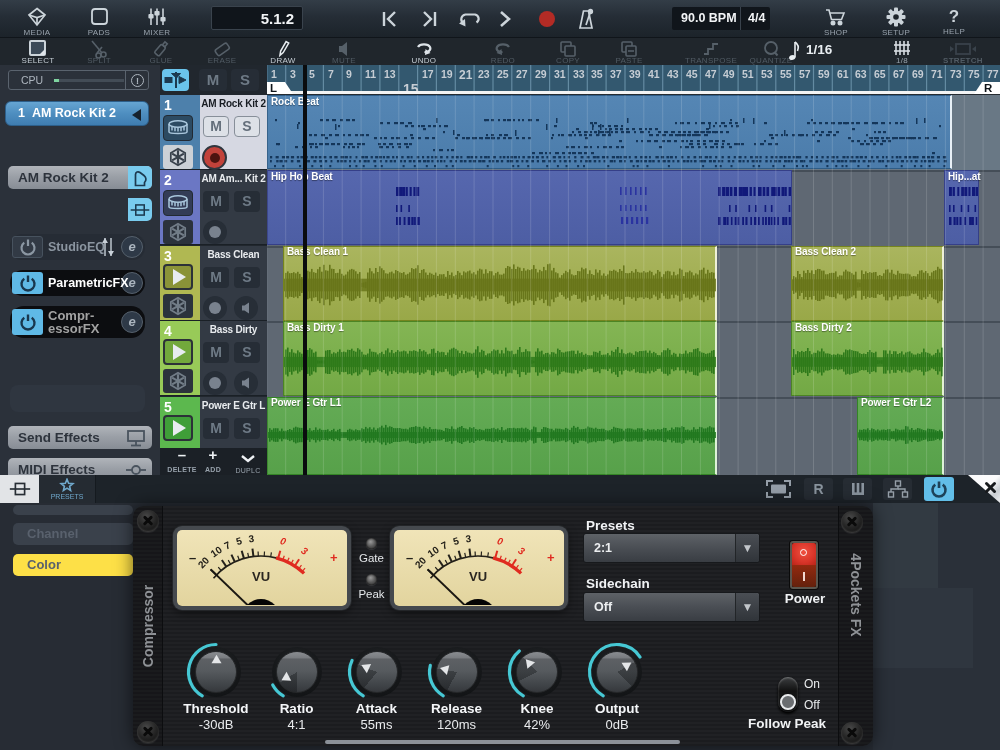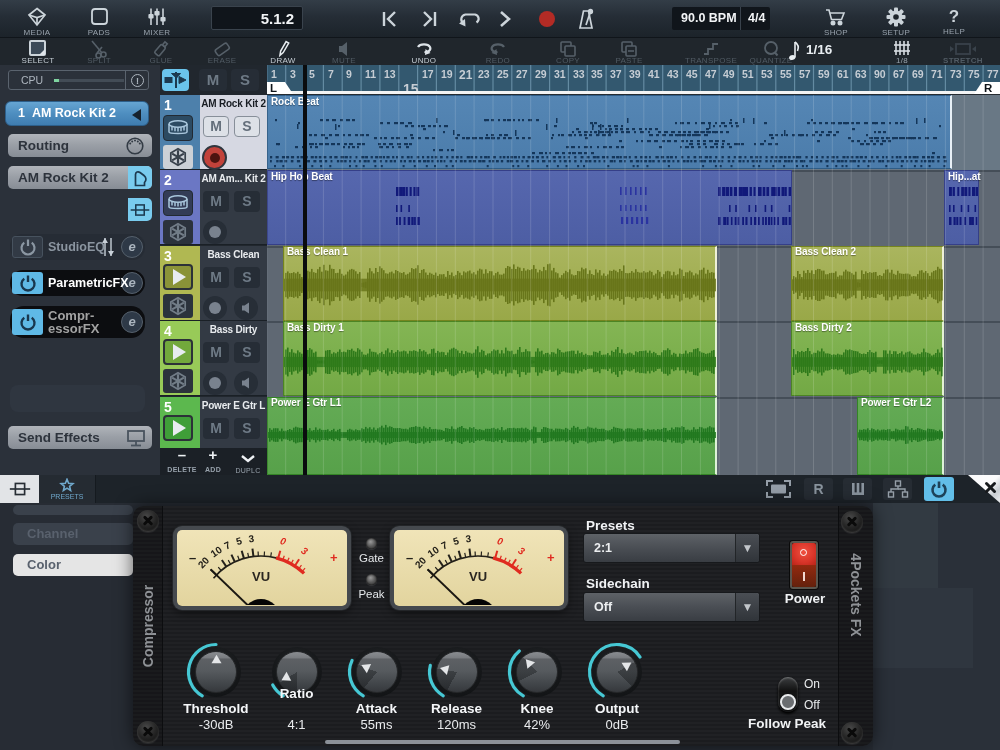--- a/index.html
+++ b/index.html
@@ -181,7 +181,7 @@
       </div>
       <div class="lbl" style="color:#c4ccd3;font-size:8px;">UNDO</div>
     </div>
-<div class="toolitem" style="left:450px;align-items:flex-end;">
+<div class="toolitem" style="left:473px;">
       <div style="height:17px;display:flex;align-items:center;">
         <svg width="24" height="22" viewBox="0 0 24 22" style="">
           <path d="M18 9 C16 5.5, 8 5.5, 6 9 C4.5 12, 8 14.5, 11.5 14" fill="none" stroke="#566069" stroke-width="2.2"></path>

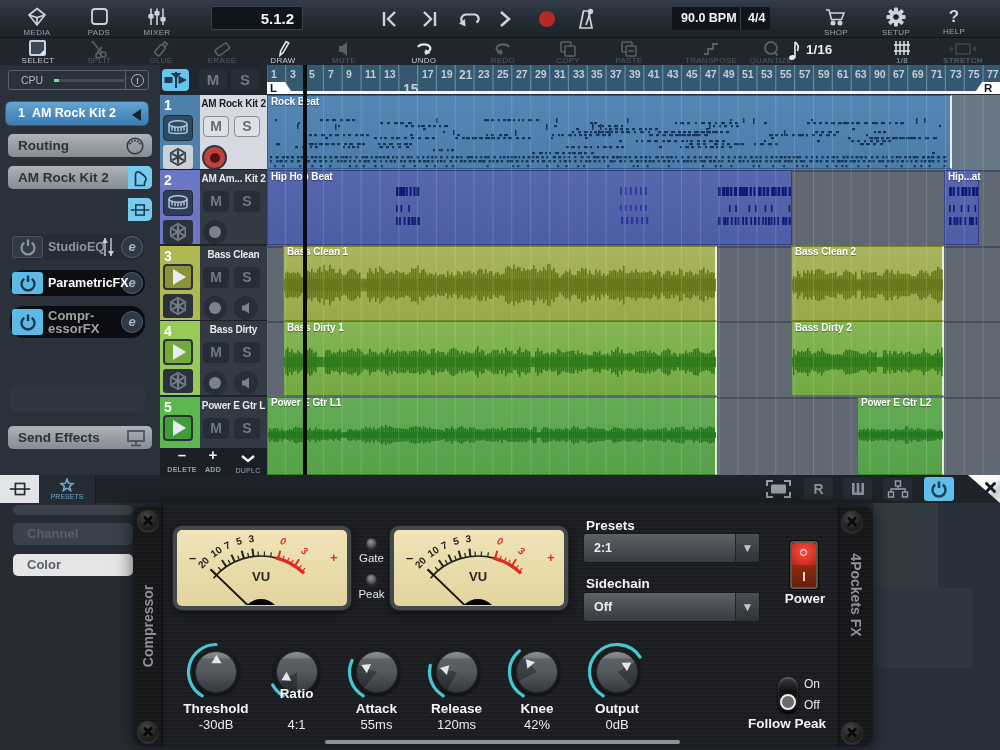--- a/index.html
+++ b/index.html
@@ -568,7 +568,7 @@
         <span style="position:absolute;left:551px;top:2.5px;color:#c6cdd4;font-weight:bold;font-size:10.5px;">59</span>
         <span style="position:absolute;left:570px;top:2.5px;color:#c6cdd4;font-weight:bold;font-size:10.5px;">61</span>
         <span style="position:absolute;left:588px;top:2.5px;color:#c6cdd4;font-weight:bold;font-size:10.5px;">63</span>
-        <span style="position:absolute;left:607px;top:2.5px;color:#c6cdd4;font-weight:bold;font-size:10.5px;">90</span>
+        <span style="position:absolute;left:607px;top:2.5px;color:#c6cdd4;font-weight:bold;font-size:10.5px;">65</span>
         <span style="position:absolute;left:626px;top:2.5px;color:#c6cdd4;font-weight:bold;font-size:10.5px;">67</span>
         <span style="position:absolute;left:645px;top:2.5px;color:#c6cdd4;font-weight:bold;font-size:10.5px;">69</span>
         <span style="position:absolute;left:664px;top:2.5px;color:#c6cdd4;font-weight:bold;font-size:10.5px;">71</span>

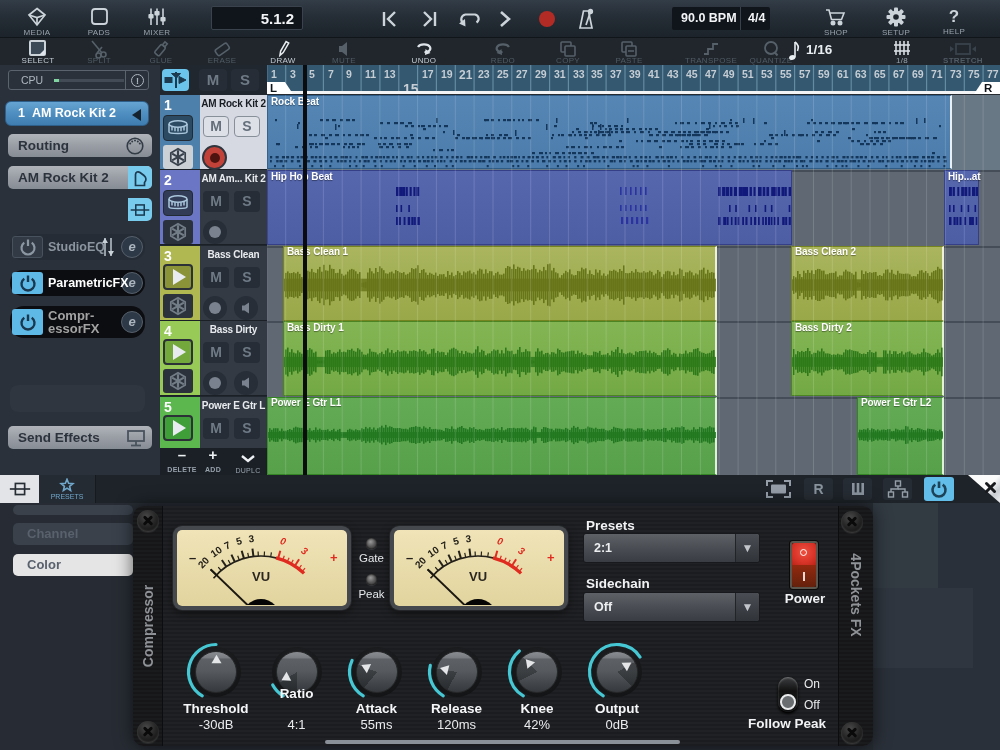--- a/index.html
+++ b/index.html
@@ -271,14 +271,6 @@
 <span style="position:absolute;left:0;right:20px;top:4px;text-align:center;color:#fff;font-weight:bold;font-size:12.5px;">1&nbsp;&nbsp;AM Rock Kit 2</span>
 <span style="position:absolute;right:7px;top:7px;width:0;height:0;border-top:6px solid transparent;border-bottom:6px solid transparent;border-right:9px solid #16222e;"></span>
 </div>
-<div class="graybtn" style="top:134px;height:23px;">Routing<span style="position:absolute;right:6px;top:0.5px;"><svg width="22" height="22" viewBox="0 0 22 22" style="">
-          <circle cx="11" cy="11" r="7.8" fill="none" stroke="#333b45" stroke-width="1.6"></circle>
-          <circle cx="6.2" cy="8.6" r="1.0" fill="#333b45"></circle>
-          <circle cx="8.2" cy="6.4" r="1.0" fill="#333b45"></circle>
-          <circle cx="11" cy="5.6" r="1.0" fill="#333b45"></circle>
-          <circle cx="13.8" cy="6.4" r="1.0" fill="#333b45"></circle>
-          <circle cx="15.8" cy="8.6" r="1.0" fill="#333b45"></circle>
-        </svg></span></div>
 <div class="graybtn" style="top:166px;height:23px;width:144px;">AM Rock Kit 2</div>
 <div class="abs" style="left:128px;top:166px;width:24px;height:23px;background:#79cbee;border-radius:0 5px 5px 0;display:flex;align-items:center;justify-content:center;">
       <svg width="22" height="22" viewBox="0 0 22 22" style="">

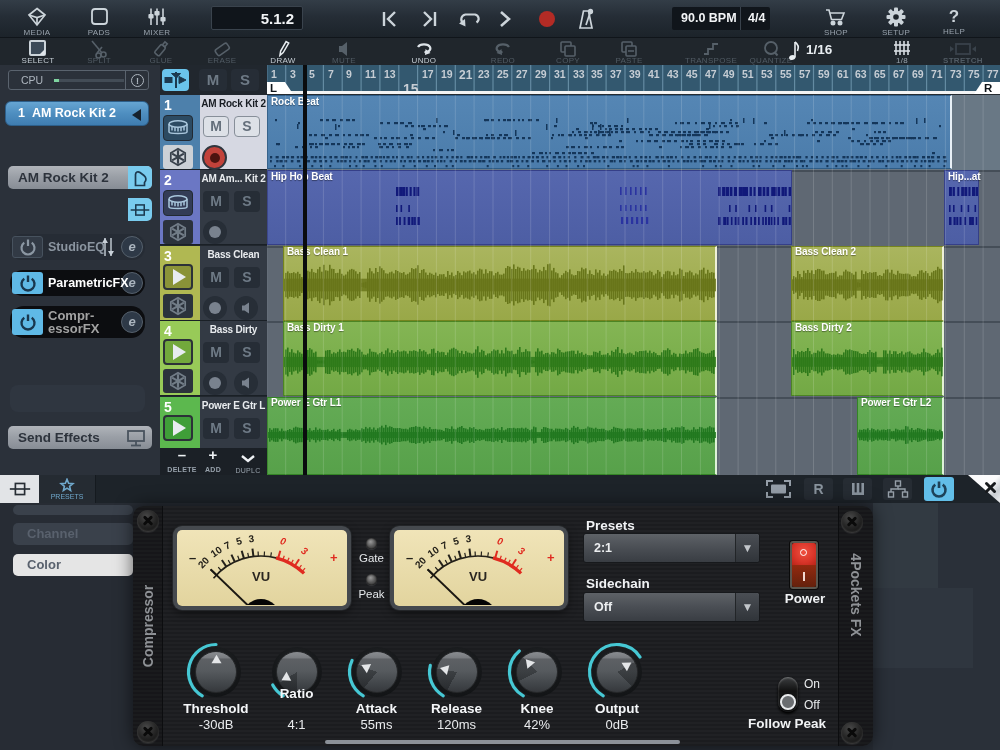--- a/index.html
+++ b/index.html
@@ -333,6 +333,13 @@
             <rect x="4" y="4" width="16" height="10"></rect>
             <line x1="12" y1="14" x2="12" y2="18"></line>
             <line x1="7" y1="18.5" x2="17" y2="18.5"></line>
+          </g>
+        </svg></span></div>
+<div class="graybtn" style="top:458px;height:23px;">MIDI Effects<span style="position:absolute;right:4px;top:1px;"><svg width="24" height="22" viewBox="0 0 24 22" style="">
+          <g stroke="#49535e" stroke-width="1.8" fill="none">
+            <line x1="2" y1="11" x2="8" y2="11"></line>
+            <line x1="16" y1="11" x2="22" y2="11"></line>
+            <circle cx="12" cy="11" r="4"></circle>
           </g>
         </svg></span></div>
 <div class="abs" style="left:160px;top:65px;width:107px;height:410px;background:#21272e;"></div>

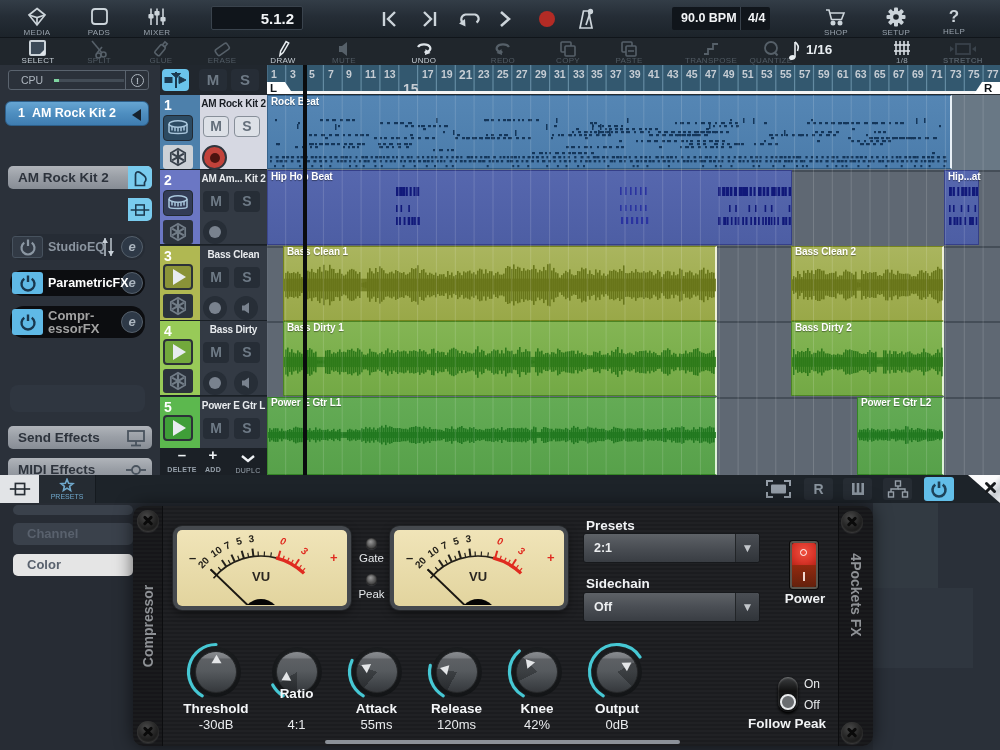--- a/index.html
+++ b/index.html
@@ -2396,7 +2396,7 @@
 <div class="abs" style="left:0;top:503px;width:1000px;height:247px;background:#272c34;"></div>
 <div class="abs" style="left:13px;top:505px;width:120px;height:10px;border-radius:5px;background:#3a414b;color:#59616d;font-weight:bold;font-size:13px;line-height:21px;padding-left:14px;"></div>
 <div class="abs" style="left:13px;top:523px;width:120px;height:22px;border-radius:5px;background:#3a414b;color:#59616d;font-weight:bold;font-size:13px;line-height:21px;padding-left:14px;">Channel</div>
-<div class="abs" style="left:13px;top:554px;width:120px;height:22px;border-radius:5px;background:#e5e5e5;color:#59616d;font-weight:bold;font-size:13px;line-height:21px;padding-left:14px;">Color</div>
+<div class="abs" style="left:13px;top:554px;width:120px;height:22px;border-radius:5px;background:#fde047;color:#59616d;font-weight:bold;font-size:13px;line-height:21px;padding-left:14px;">Color</div>
 <div class="abs" style="left:873px;top:503px;width:127px;height:247px;background:#2a3039;"></div>
 <div class="abs" style="left:873px;top:503px;width:65px;height:85px;background:#323a42;"></div>
 <div class="abs" style="left:873px;top:588px;width:100px;height:80px;background:#2f363f;"></div>

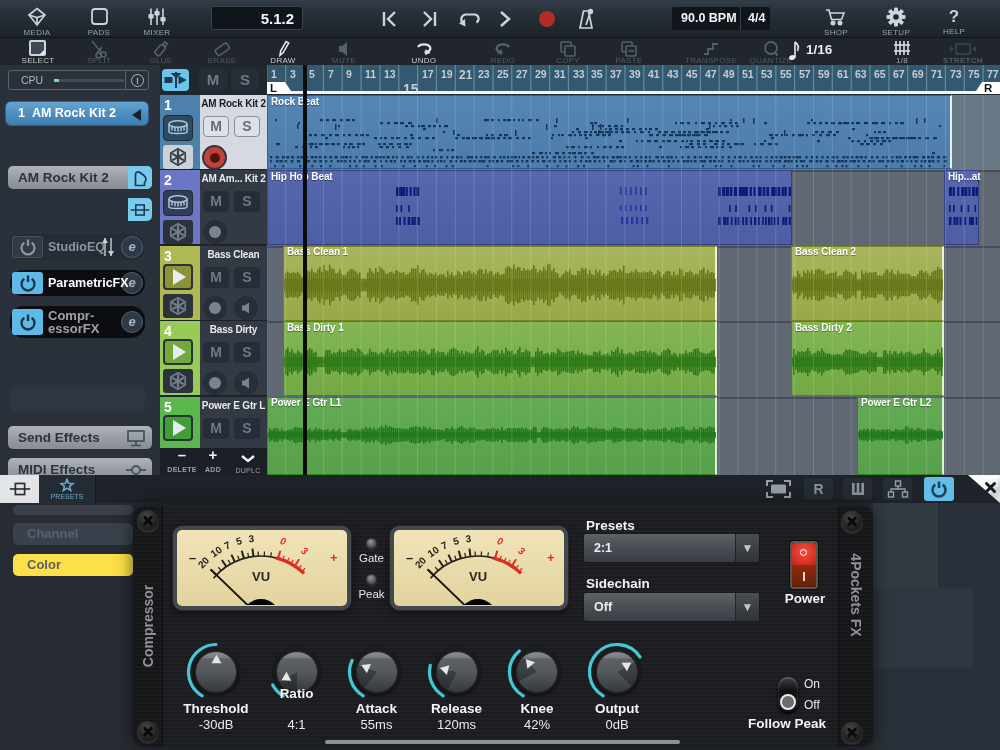--- a/index.html
+++ b/index.html
@@ -2560,7 +2560,7 @@
     <svg width="15" height="15" viewBox="0 0 15 15" style="position:absolute;left:278.84610268212236px;top:669.8989229720378px;">
       <polygon points="7.5,1.8 12.5,10.2 2.5,10.2" fill="#e4e6e8" transform="rotate(-118 7.5 7.5)"></polygon>
     </svg>
-<div class="abs kn" style="left:246.5px;top:686px;width:100px;">Ratio</div>
+<div class="abs kn" style="left:246.5px;top:701px;width:100px;">Ratio</div>
 <div class="abs kv" style="left:246.5px;top:717px;width:100px;">4:1</div>
 <div style="position:absolute;left:351.5px;top:647px;width:50px;height:50px;border-radius:50%;background:radial-gradient(circle at 50% 38%, #26282b 0%, #151719 62%, #0e1012 100%);"></div>
 <div style="position:absolute;left:355.5px;top:651px;width:42px;height:42px;border-radius:50%;background:linear-gradient(180deg,#898c90 0%,#7a7d81 14%,#5d6064 18%,#565a5e 48%,#404448 82%,#35383c 100%);border:1px solid #26282a;"></div>

